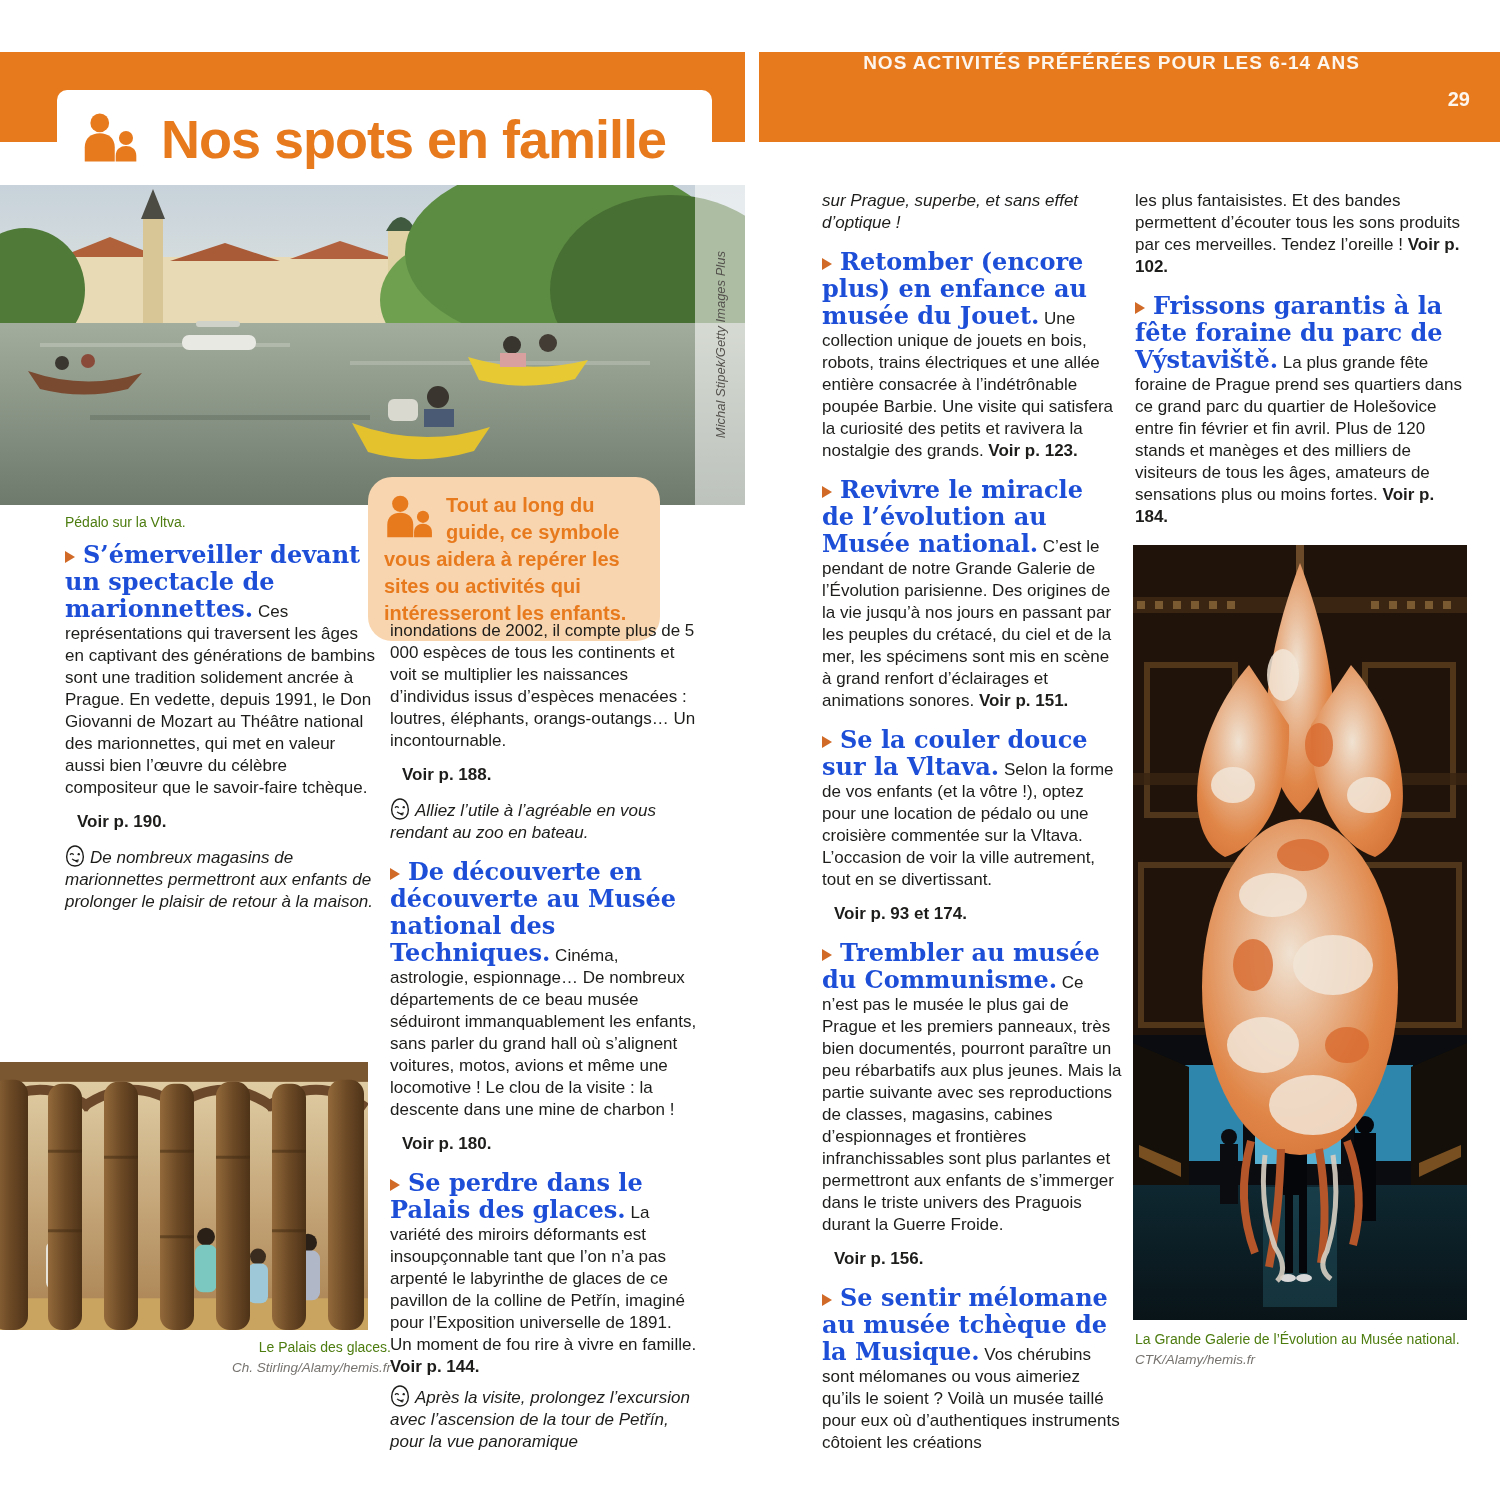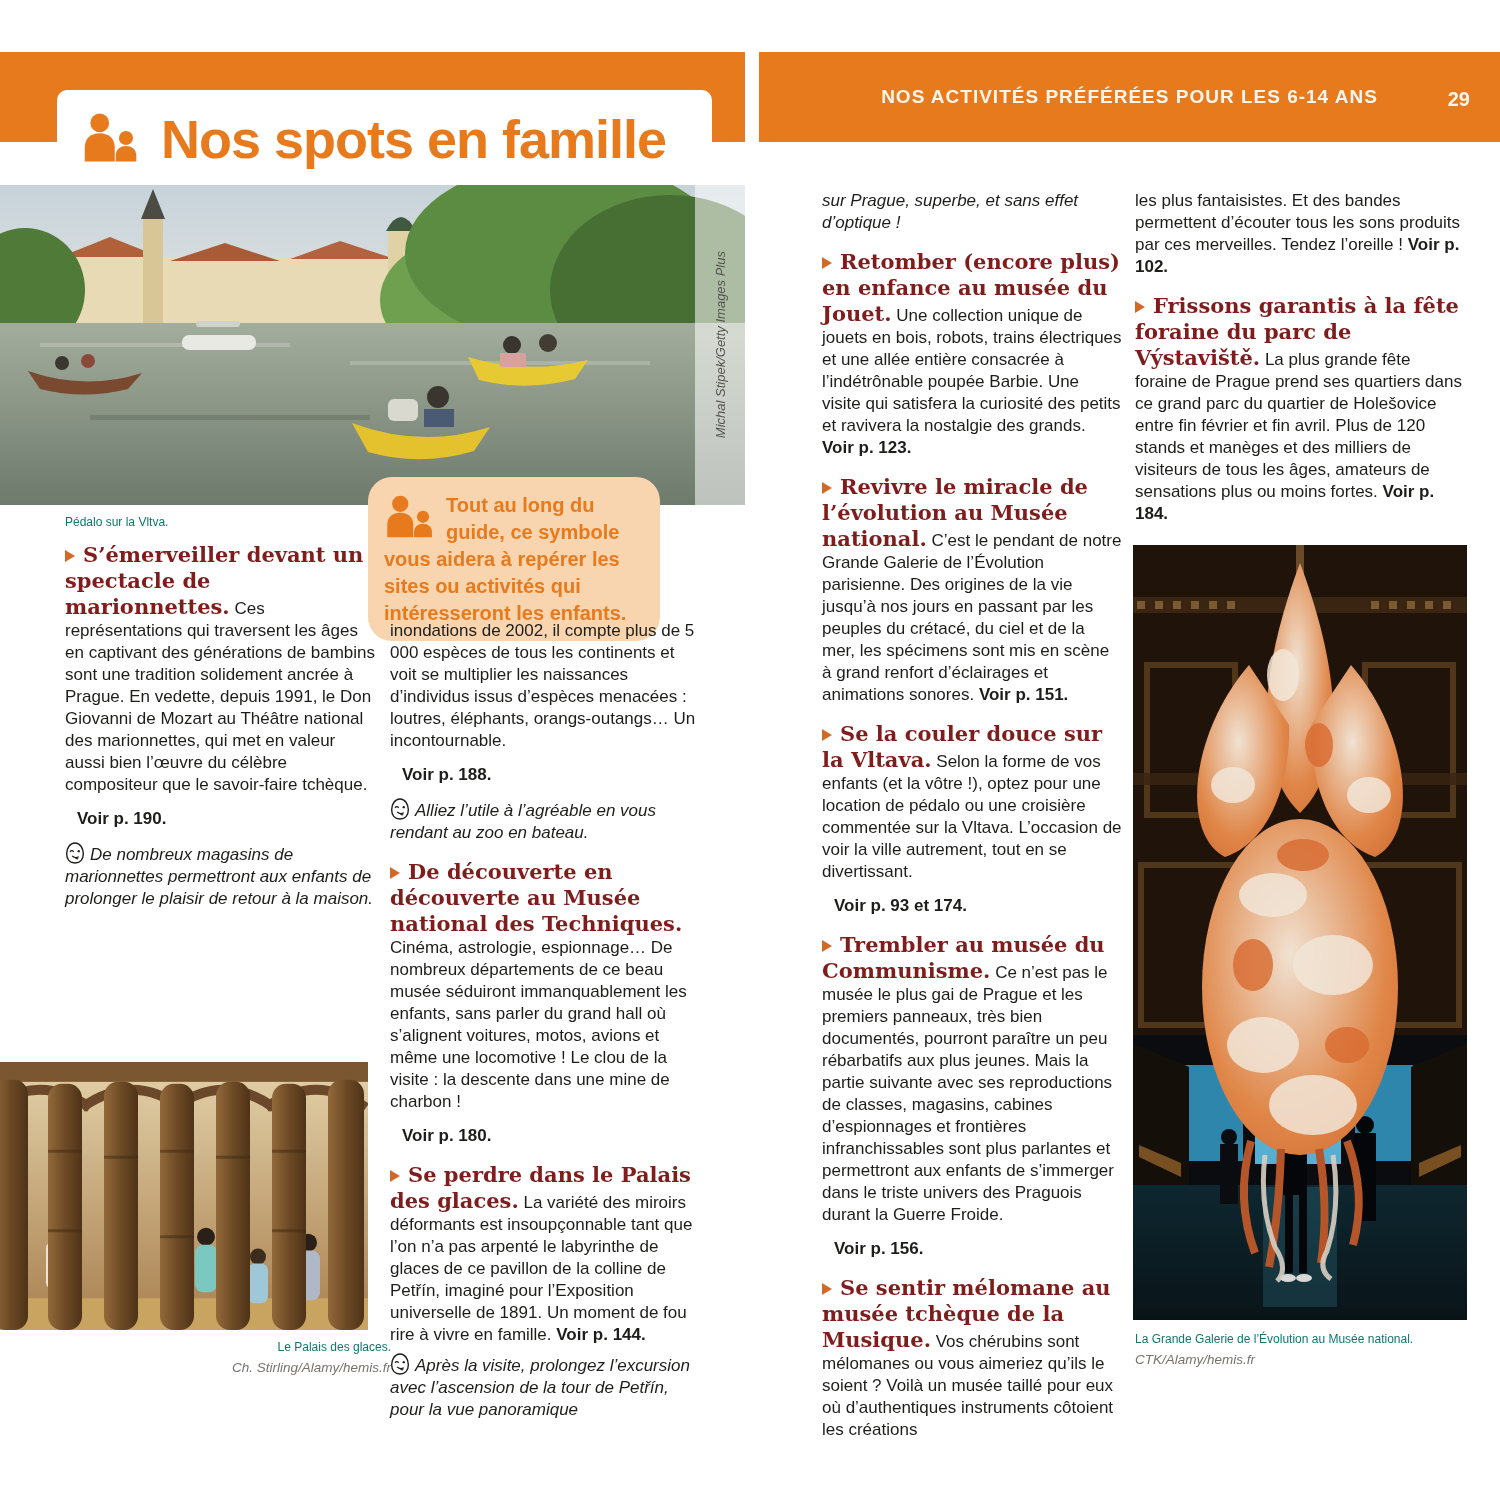--- a/index.html
+++ b/index.html
@@ -14,8 +14,8 @@
              border-radius:10px;display:flex;align-items:center;padding-left:24px;box-sizing:border-box;gap:20px;}
   .title-text{color:#e87a1e;font-weight:bold;font-size:54px;letter-spacing:-1px;white-space:nowrap;}
   .family-icon{color:#e87a1e;flex:0 0 auto;}
-  .hdr-right-wrap{position:absolute;top:52px;left:759px;width:741px;height:90px;
-                  display:flex;align-items:center;justify-content:center;}
+  .hdr-right-wrap{position:absolute;top:52px;left:741px;width:741px;height:90px;
+                  display:flex;align-items:flex-start;justify-content:center;}
   .hdr-right-label{color:#fdf6ee;font-weight:bold;font-size:19px;letter-spacing:1px;}
   .page-num{position:absolute;top:52px;height:94px;right:30px;display:flex;align-items:center;
             color:#fdf6ee;font-weight:bold;font-size:20px;}

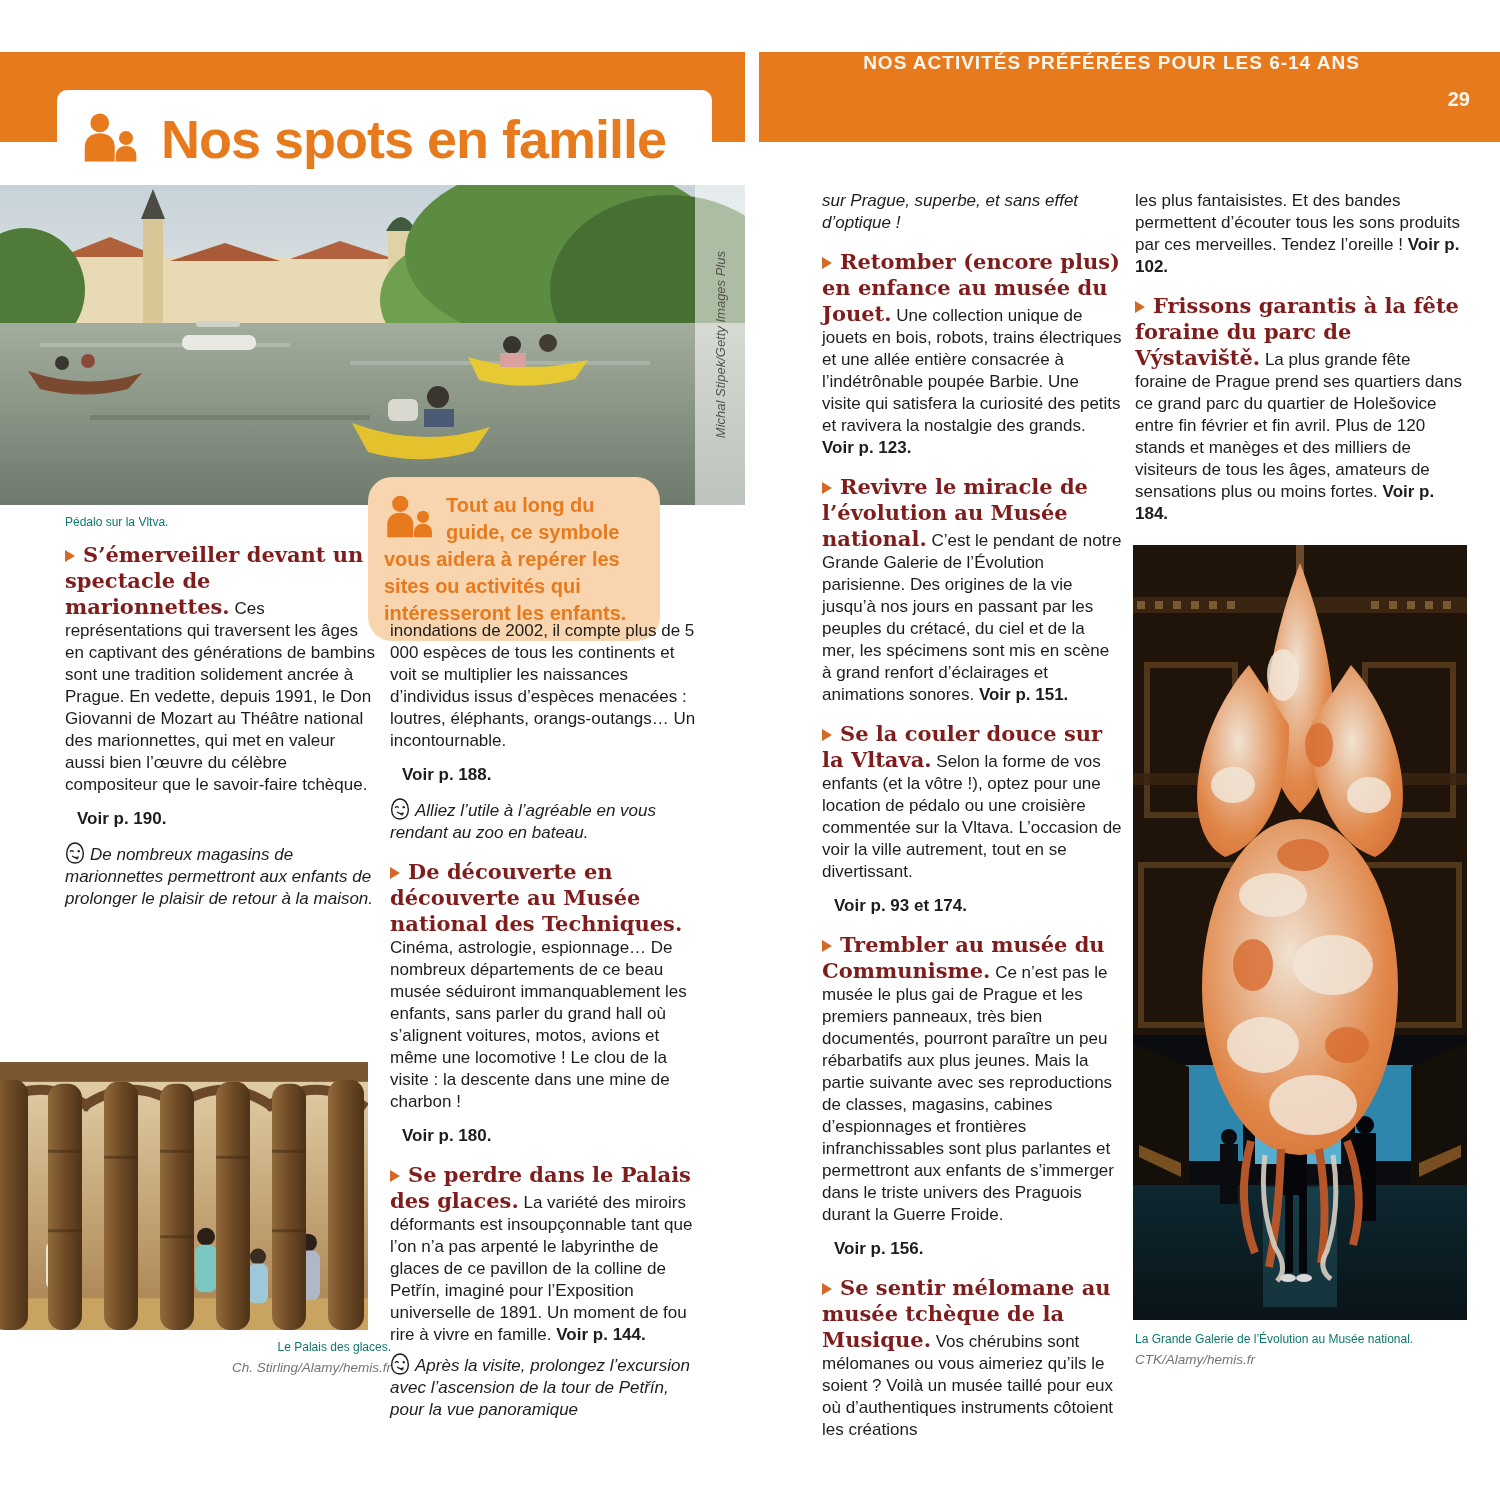--- a/index.html
+++ b/index.html
@@ -51,8 +51,8 @@
   .col4{left:1135px;top:190px;width:330px;}
   .para{margin:0;}
   .sec{margin-top:15px;}
-  .h-inline{font-family:"DejaVu Serif",serif;font-weight:bold;color:#7f1d1d;
-            font-size:21px;line-height:26px;}
+  .h-inline{font-family:"DejaVu Serif",serif;font-weight:bold;color:#1d4ed8;
+            font-size:24px;line-height:26px;}
   .tri{display:inline-block;width:0;height:0;border-left:10px solid #d06a26;
        border-top:6px solid transparent;border-bottom:6px solid transparent;margin-right:8px;}
   .voir{font-weight:bold;}

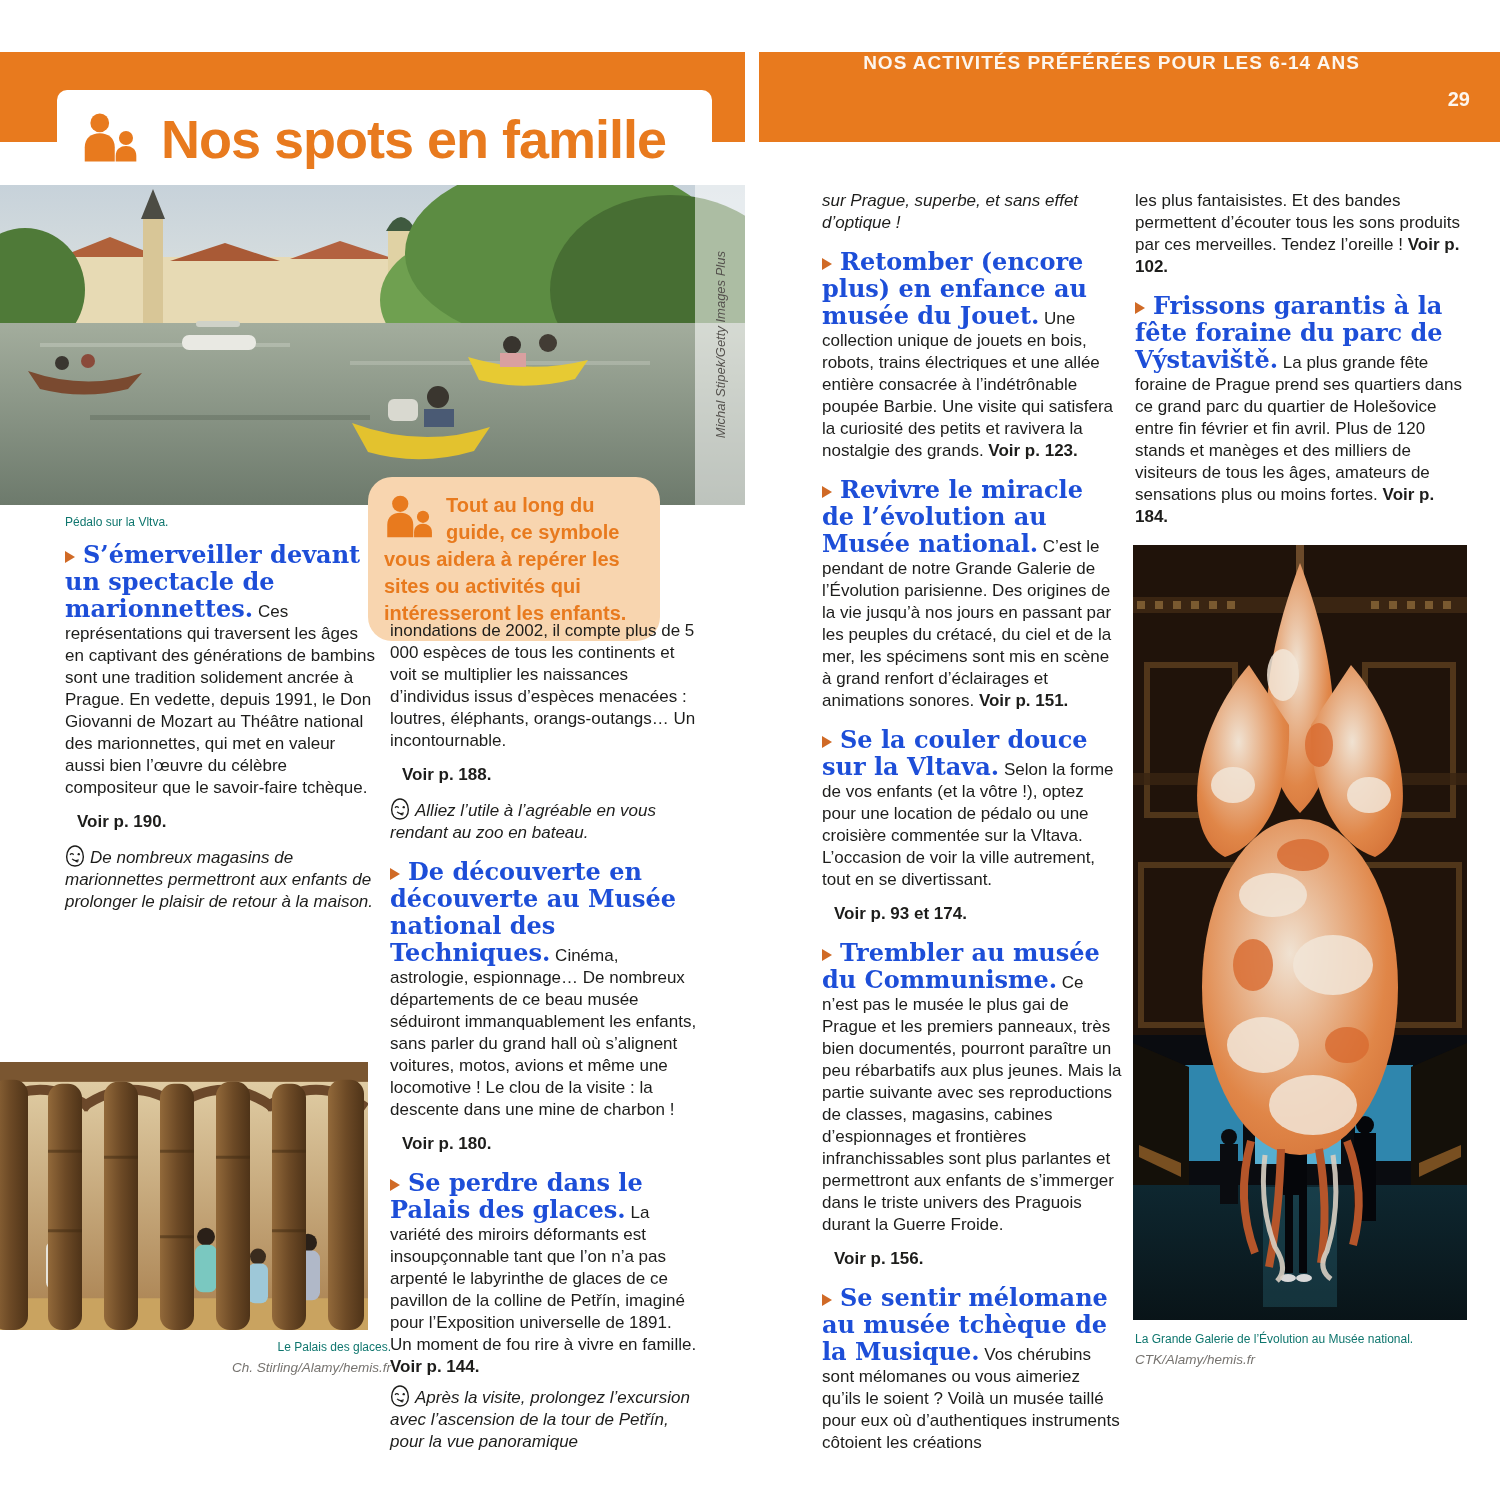--- a/index.html
+++ b/index.html
@@ -31,7 +31,7 @@
   .photo3{position:absolute;left:1133px;top:545px;width:334px;height:775px;overflow:hidden;}
   .photo3 svg{display:block;width:100%;height:100%;}
 
-  .caption{font-size:12px;color:#0f766e;line-height:23px;}
+  .caption{font-size:14px;color:#4d7c0f;line-height:23px;}
   .credit{font-style:italic;font-size:13.5px;color:#76736f;line-height:18px;}
   .cap1{position:absolute;left:65px;top:511px;width:320px;}
   .cap2{position:absolute;left:0;top:1336px;width:368px;text-align:right;padding-left:23px;}

